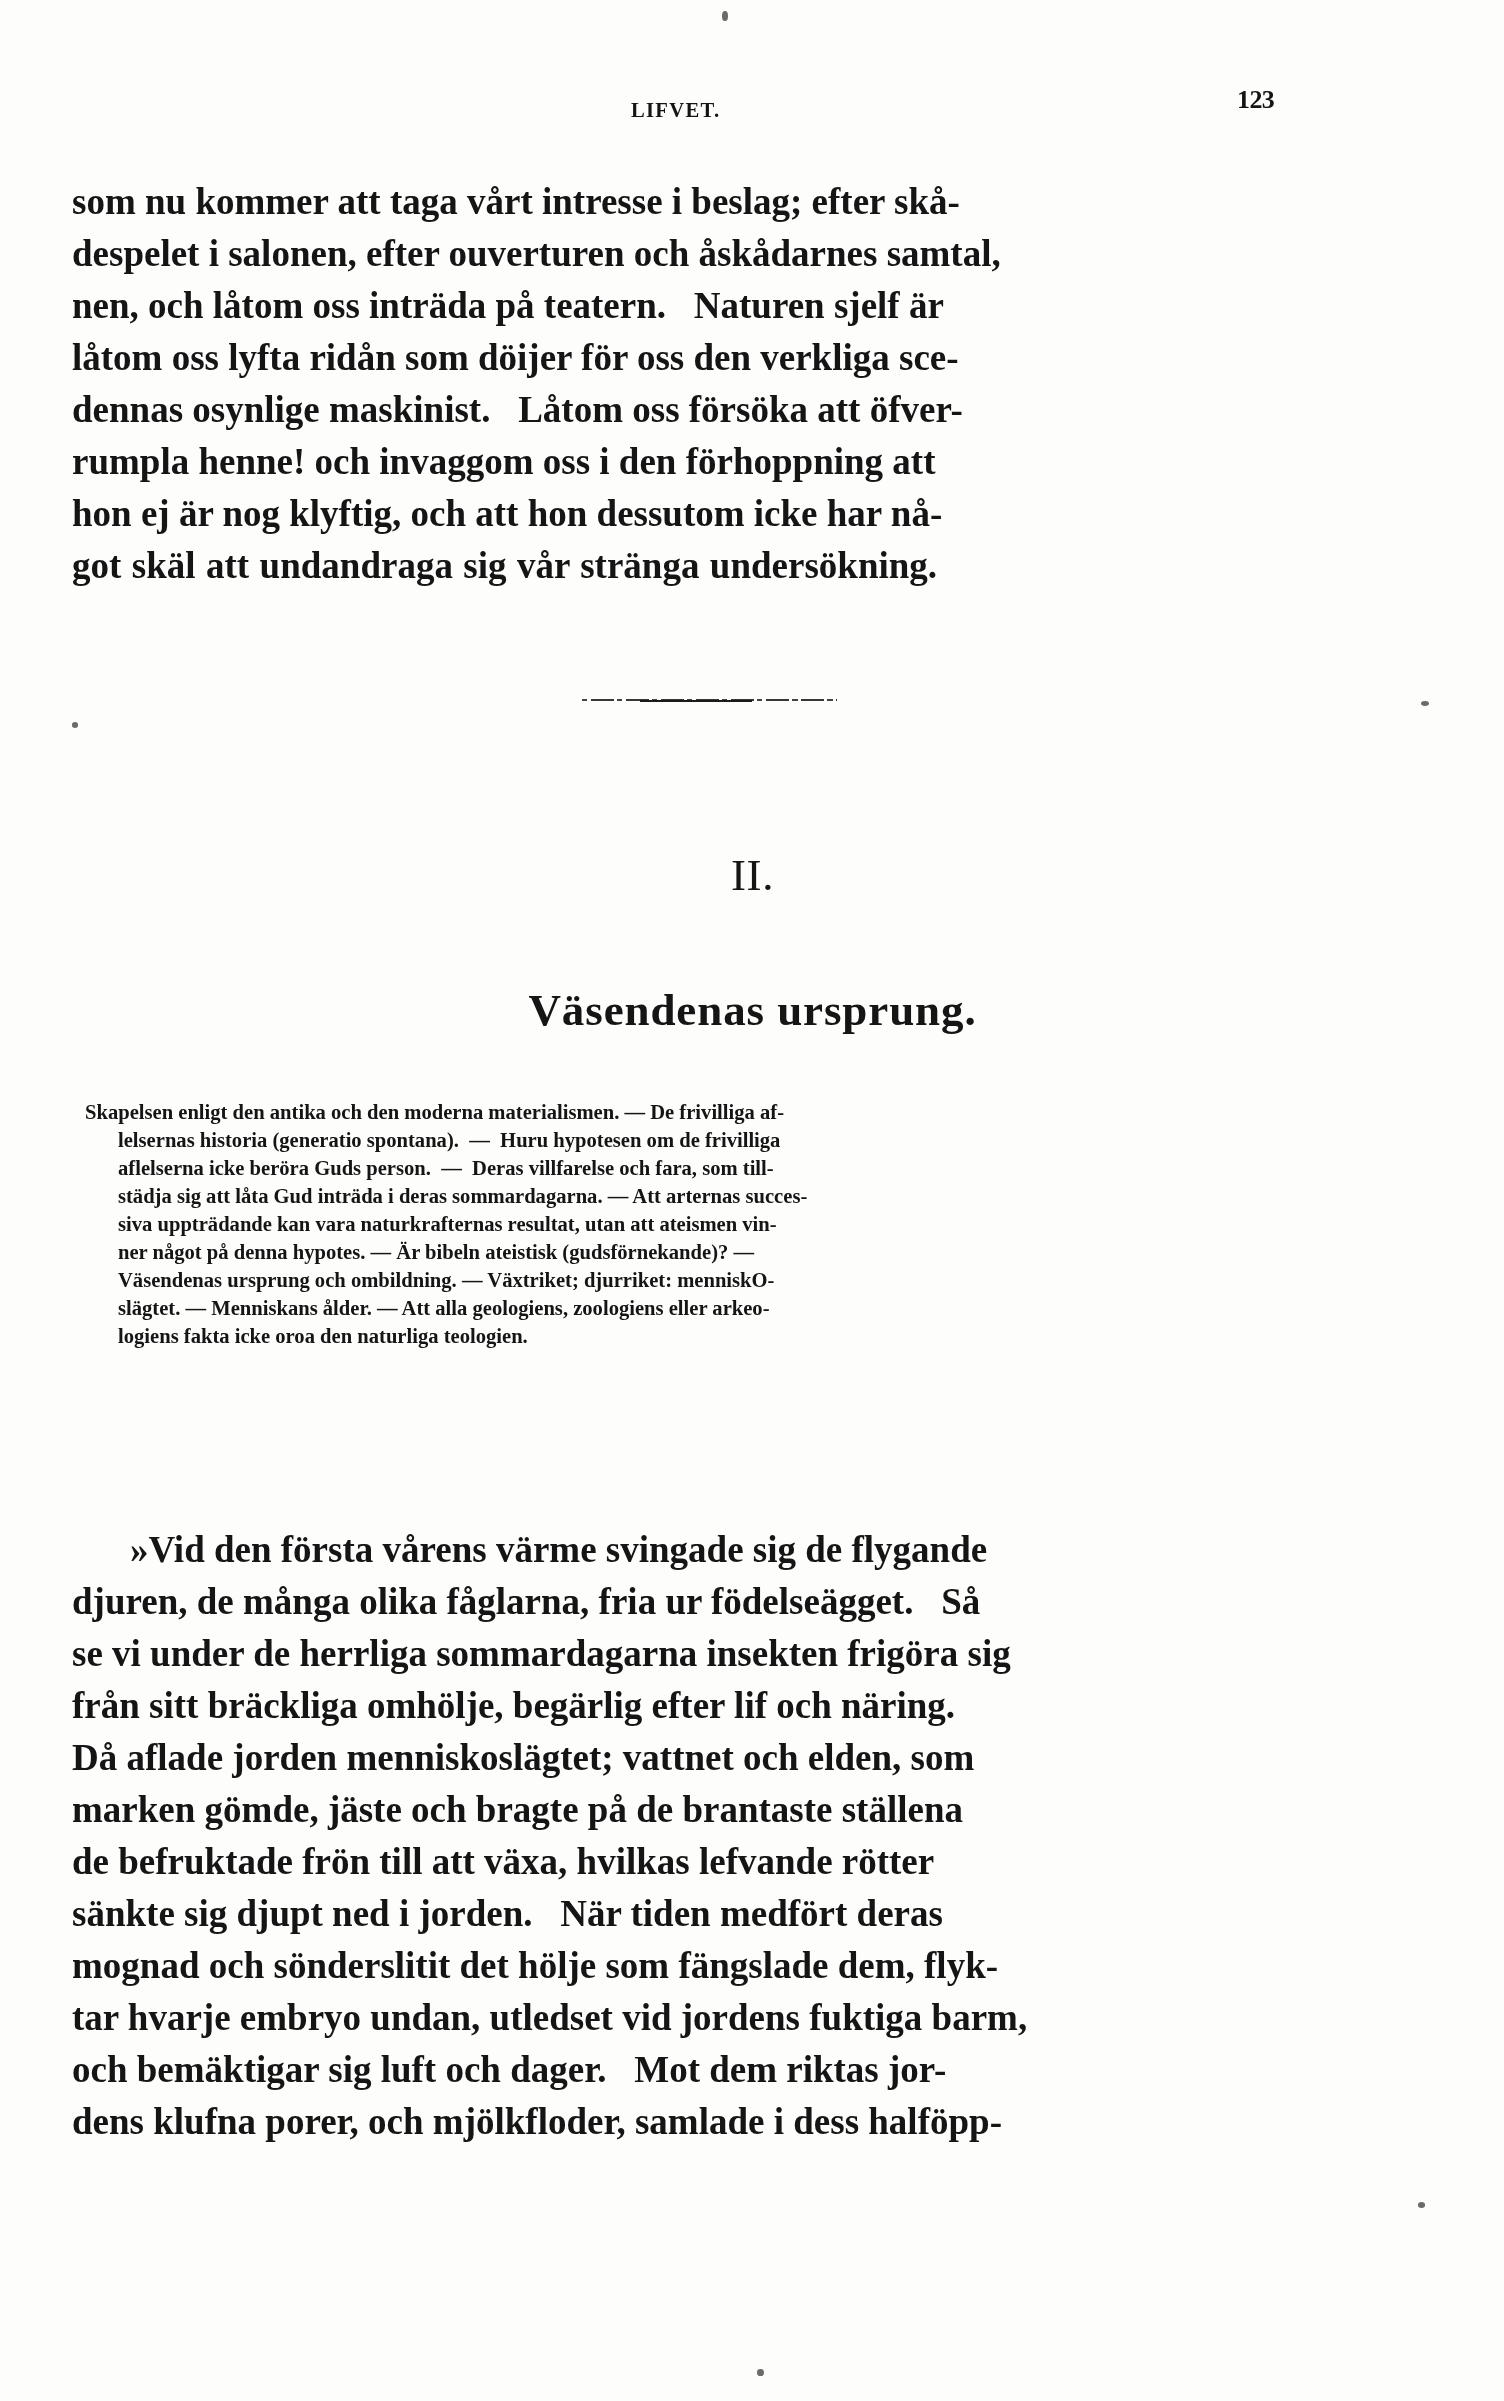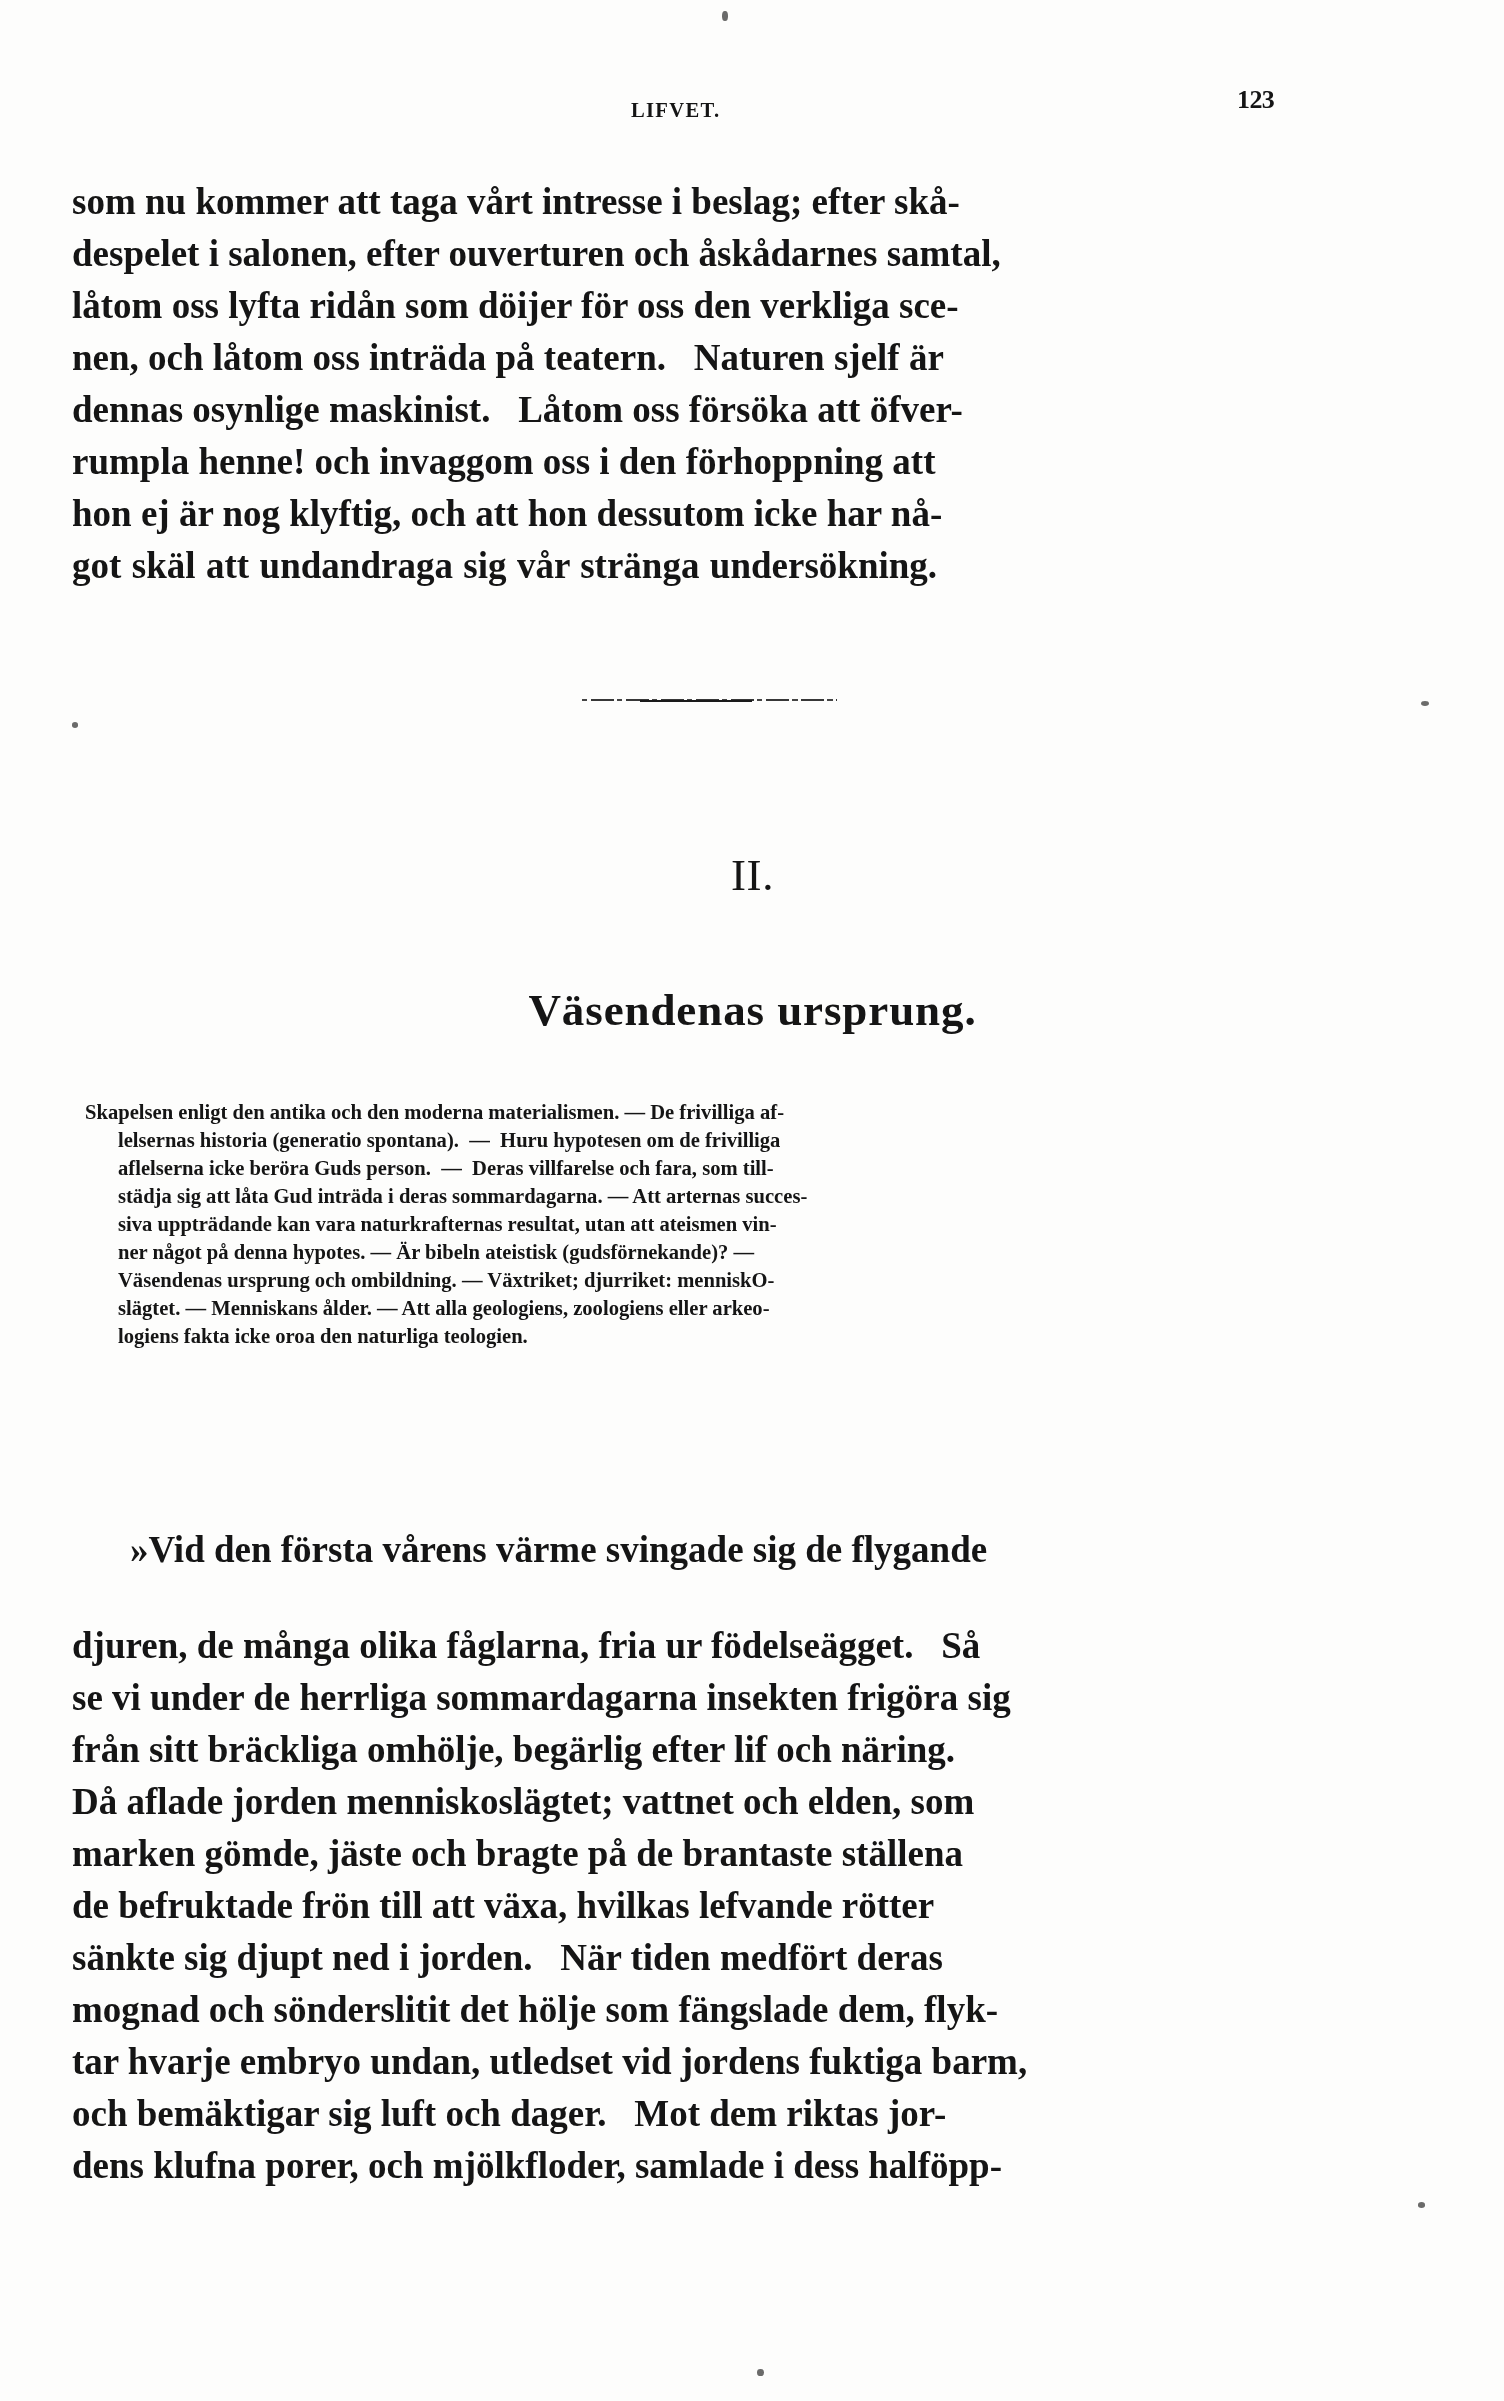--- a/index.html
+++ b/index.html
@@ -172,8 +172,8 @@
   <div class="col body-block para-top ink" id="para-top">
       <span class="ln" style="display: block; white-space: pre; word-spacing: 0px;">som nu kommer att taga vårt intresse i beslag; efter skå-</span>
       <span class="ln" style="display: block; white-space: pre; word-spacing: 0px;">despelet i salonen, efter ouverturen och åskådarnes samtal,</span>
+      <span class="ln" style="display: block; white-space: pre; word-spacing: 0px;">nen, och låtom oss inträda på teatern.   Naturen sjelf är</span>
       <span class="ln" style="display: block; white-space: pre; word-spacing: 0px;">låtom oss lyfta ridån som döijer för oss den verkliga sce-</span>
-      <span class="ln" style="display: block; white-space: pre; word-spacing: 0px;">nen, och låtom oss inträda på teatern.   Naturen sjelf är</span>
       <span class="ln" style="display: block; white-space: pre; word-spacing: 0px;">dennas osynlige maskinist.   Låtom oss försöka att öfver-</span>
       <span class="ln" style="display: block; white-space: pre; word-spacing: 0px;">rumpla henne! och invaggom oss i den förhoppning att</span>
       <span class="ln" style="display: block; white-space: pre; word-spacing: 0px;">hon ej är nog klyftig, och att hon dessutom icke har nå-</span>

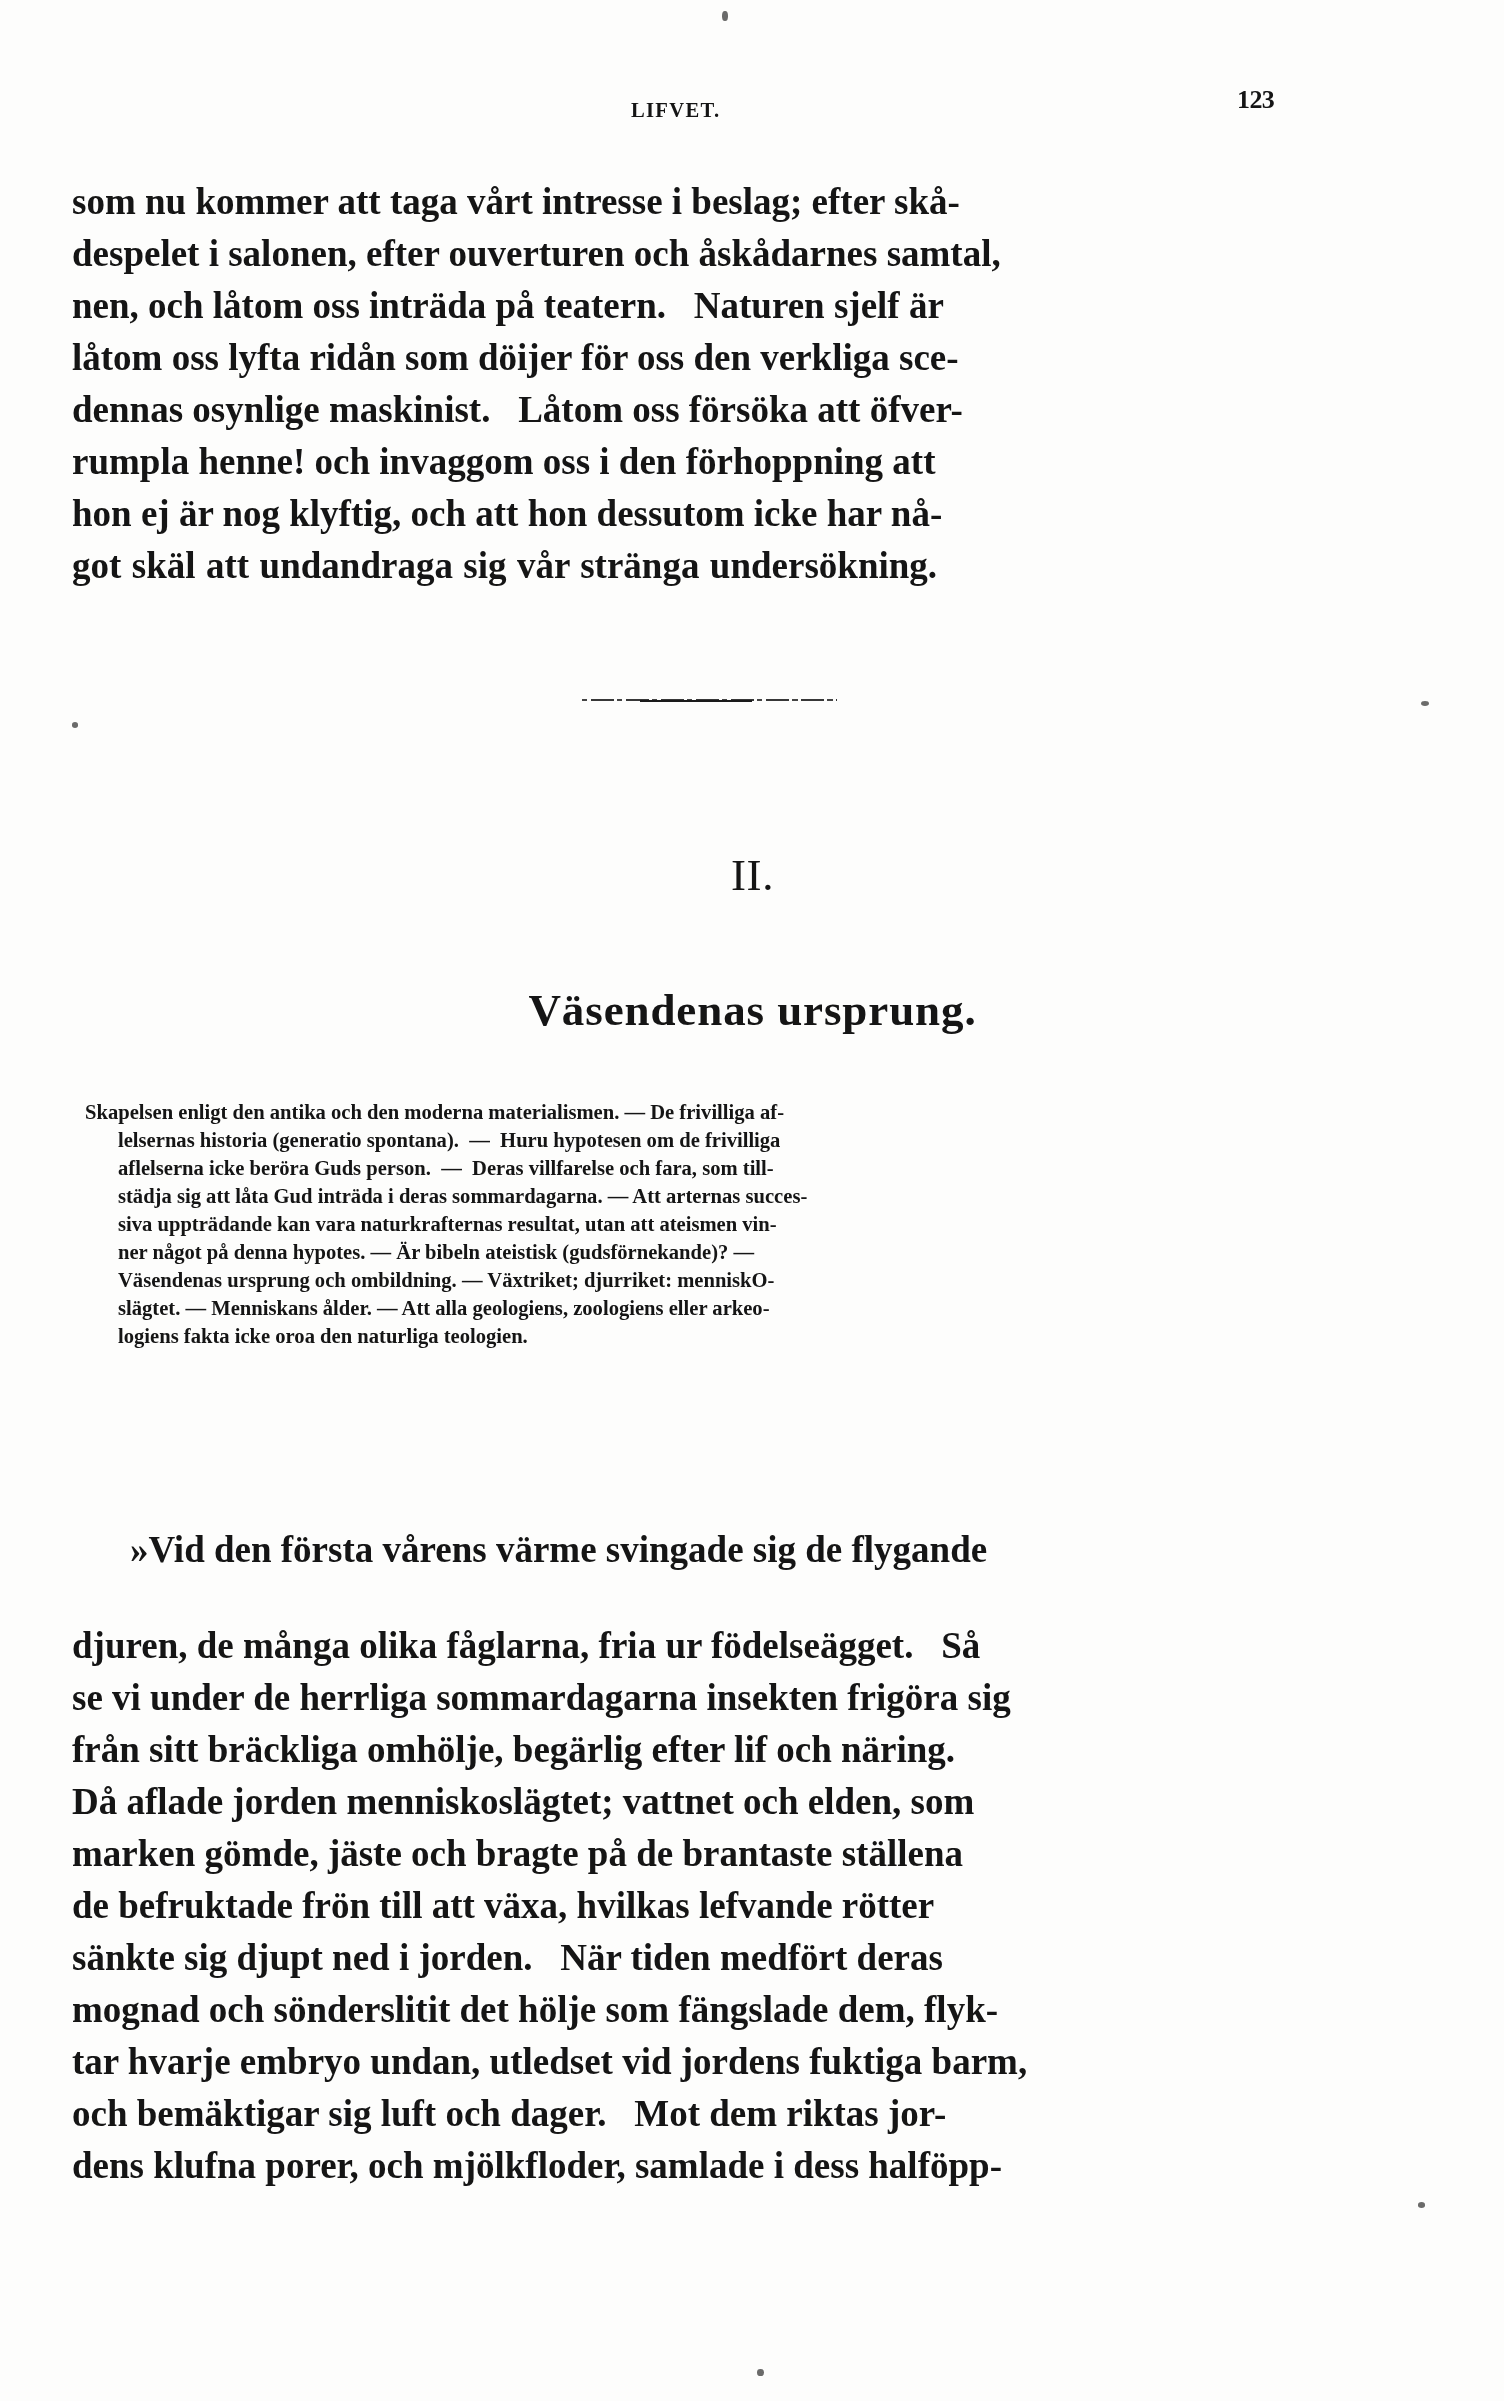--- a/index.html
+++ b/index.html
@@ -201,7 +201,7 @@
 
   <div class="col body-block para-quote ink" id="para-quote">
       <span class="ln" style="display: block; white-space: pre; word-spacing: 0px; text-indent: 58px;">»Vid den första vårens värme svingade sig de flygande</span>
-      <span class="ln" style="display: block; white-space: pre; word-spacing: 0px; margin-top: 44px;">djuren, de många olika fåglarna, fria ur födelseägget.   Så</span>
+      <span class="ln" style="display: block; white-space: pre; word-spacing: 0px;">djuren, de många olika fåglarna, fria ur födelseägget.   Så</span>
       <span class="ln" style="display: block; white-space: pre; word-spacing: 0px;">se vi under de herrliga sommardagarna insekten frigöra sig</span>
       <span class="ln" style="display: block; white-space: pre; word-spacing: 0px;">från sitt bräckliga omhölje, begärlig efter lif och näring.</span>
       <span class="ln" style="display: block; white-space: pre; word-spacing: 0px;">Då aflade jorden menniskoslägtet; vattnet och elden, som</span>

